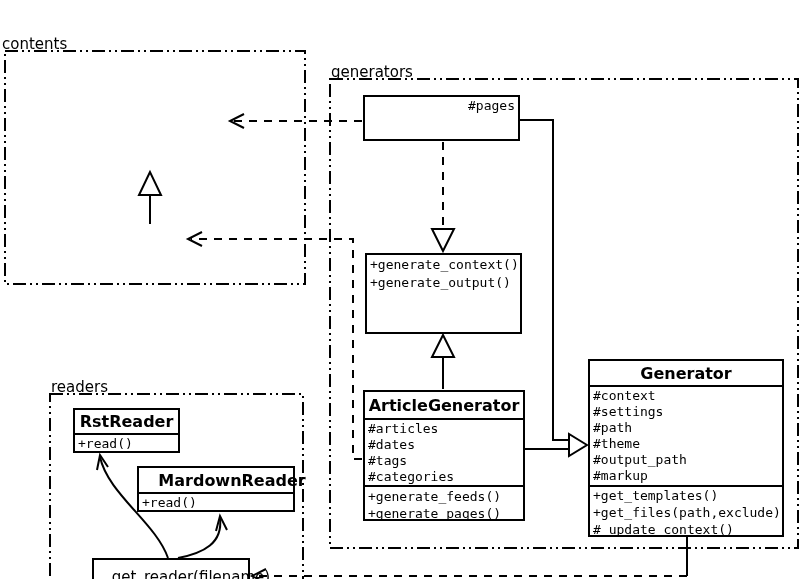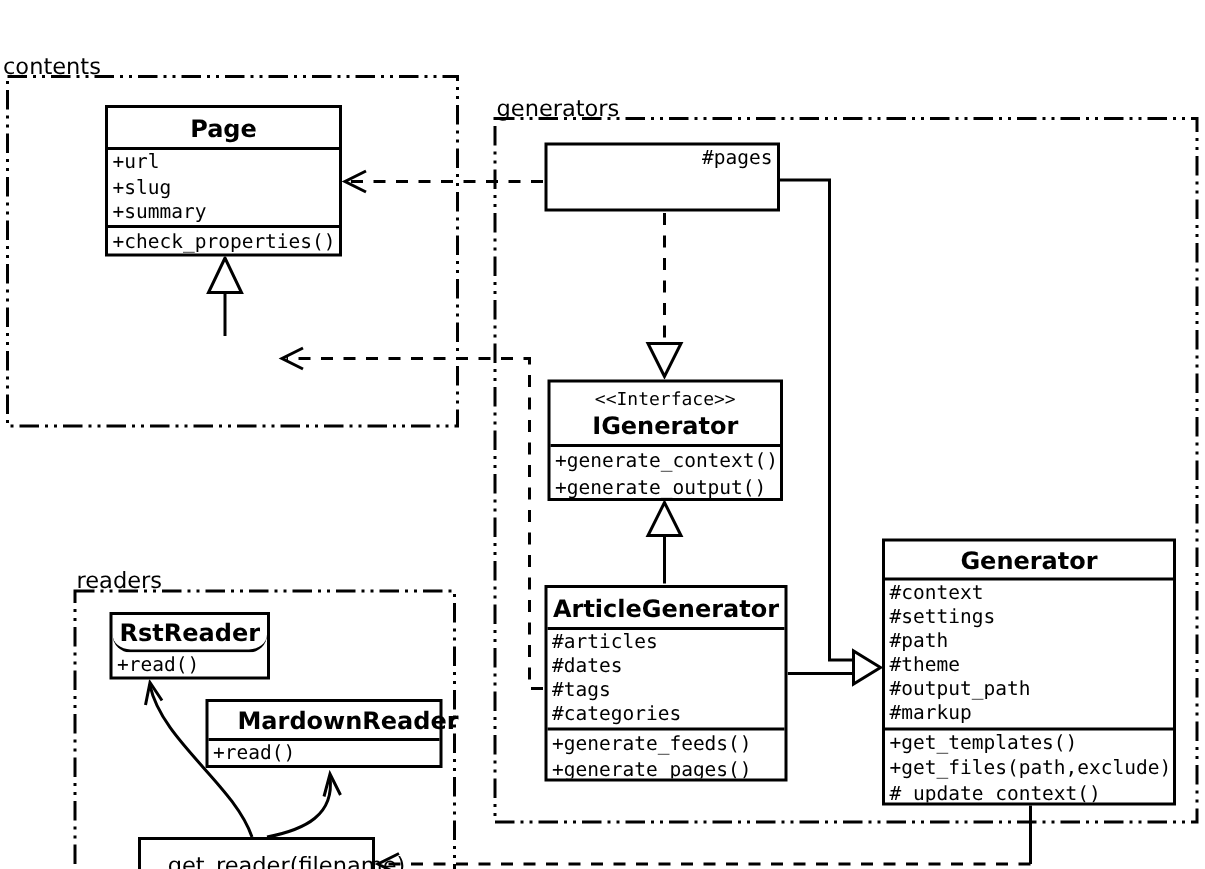--- a/index.html
+++ b/index.html
@@ -64,17 +64,6 @@
   <div class="pkg-label" style="left:331px;top:28px;">generators</div>
   <div class="pkg-label" style="left:51px;top:343px;">readers</div>
 
-  <div class="uml" style="left:70px;top:34px;width:158px;height:101px;">
-    <div class="title sep" style="height:26px;">Page</div>
-    <div class="rows sep" style="height:49px;line-height:16.5px;">
-      <div>+url</div>
-      <div>+slug</div>
-      <div>+summary</div>
-    </div>
-    <div class="rows" style="flex:1;line-height:17px;">
-      <div>+check_properties()</div>
-    </div>
-  </div>
 
 
   <div class="uml" style="left:363px;top:59px;width:157px;height:46px;">

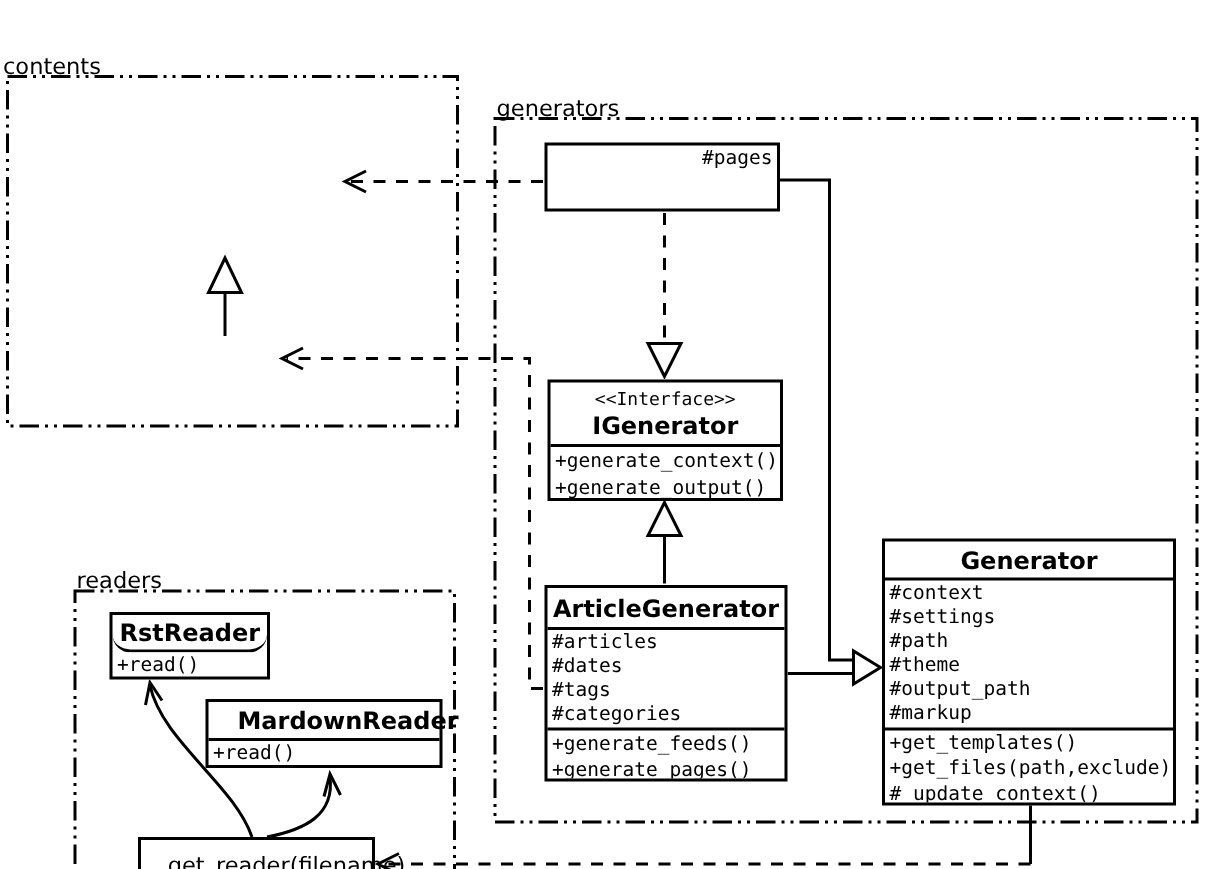--- a/index.html
+++ b/index.html
@@ -73,10 +73,6 @@
   </div>
 
   <div class="uml" style="left:365px;top:217px;width:157px;height:81px;">
-    <div class="title sep" style="height:41px;">
-      <div class="stereo">&lt;&lt;Interface&gt;&gt;</div>
-      <div>IGenerator</div>
-    </div>
     <div class="rows" style="flex:1;line-height:17.5px;">
       <div>+generate_context()</div>
       <div>+generate_output()</div>

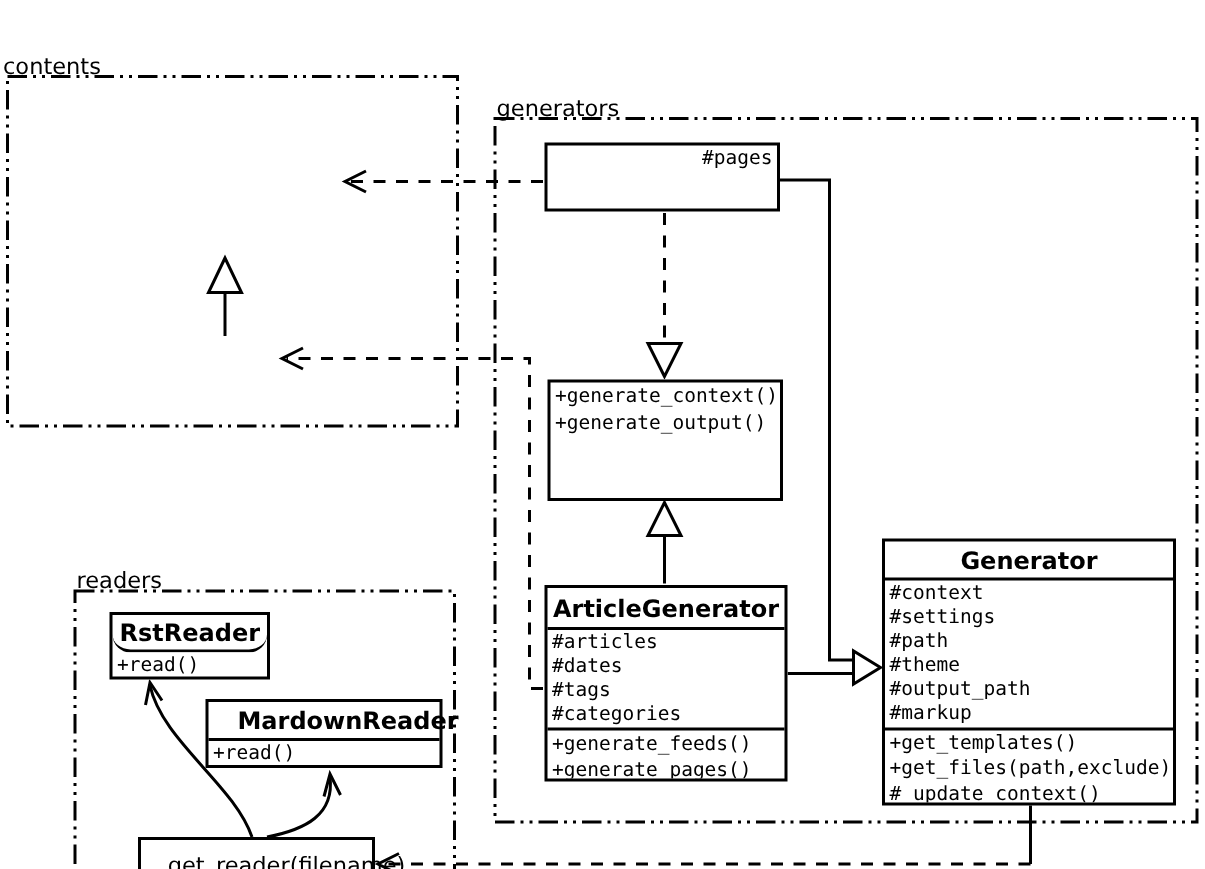--- a/index.html
+++ b/index.html
@@ -111,7 +111,7 @@
   </div>
 
   <div class="uml" style="left:73px;top:372px;width:107px;height:45px;">
-    <div class="title sep" style="height:23px;border-radius:12px;">RstReader</div>
+    <div class="title sep" style="height:23px;">RstReader</div>
     <div class="rows" style="flex:1;line-height:15px;">
       <div>+read()</div>
     </div>

